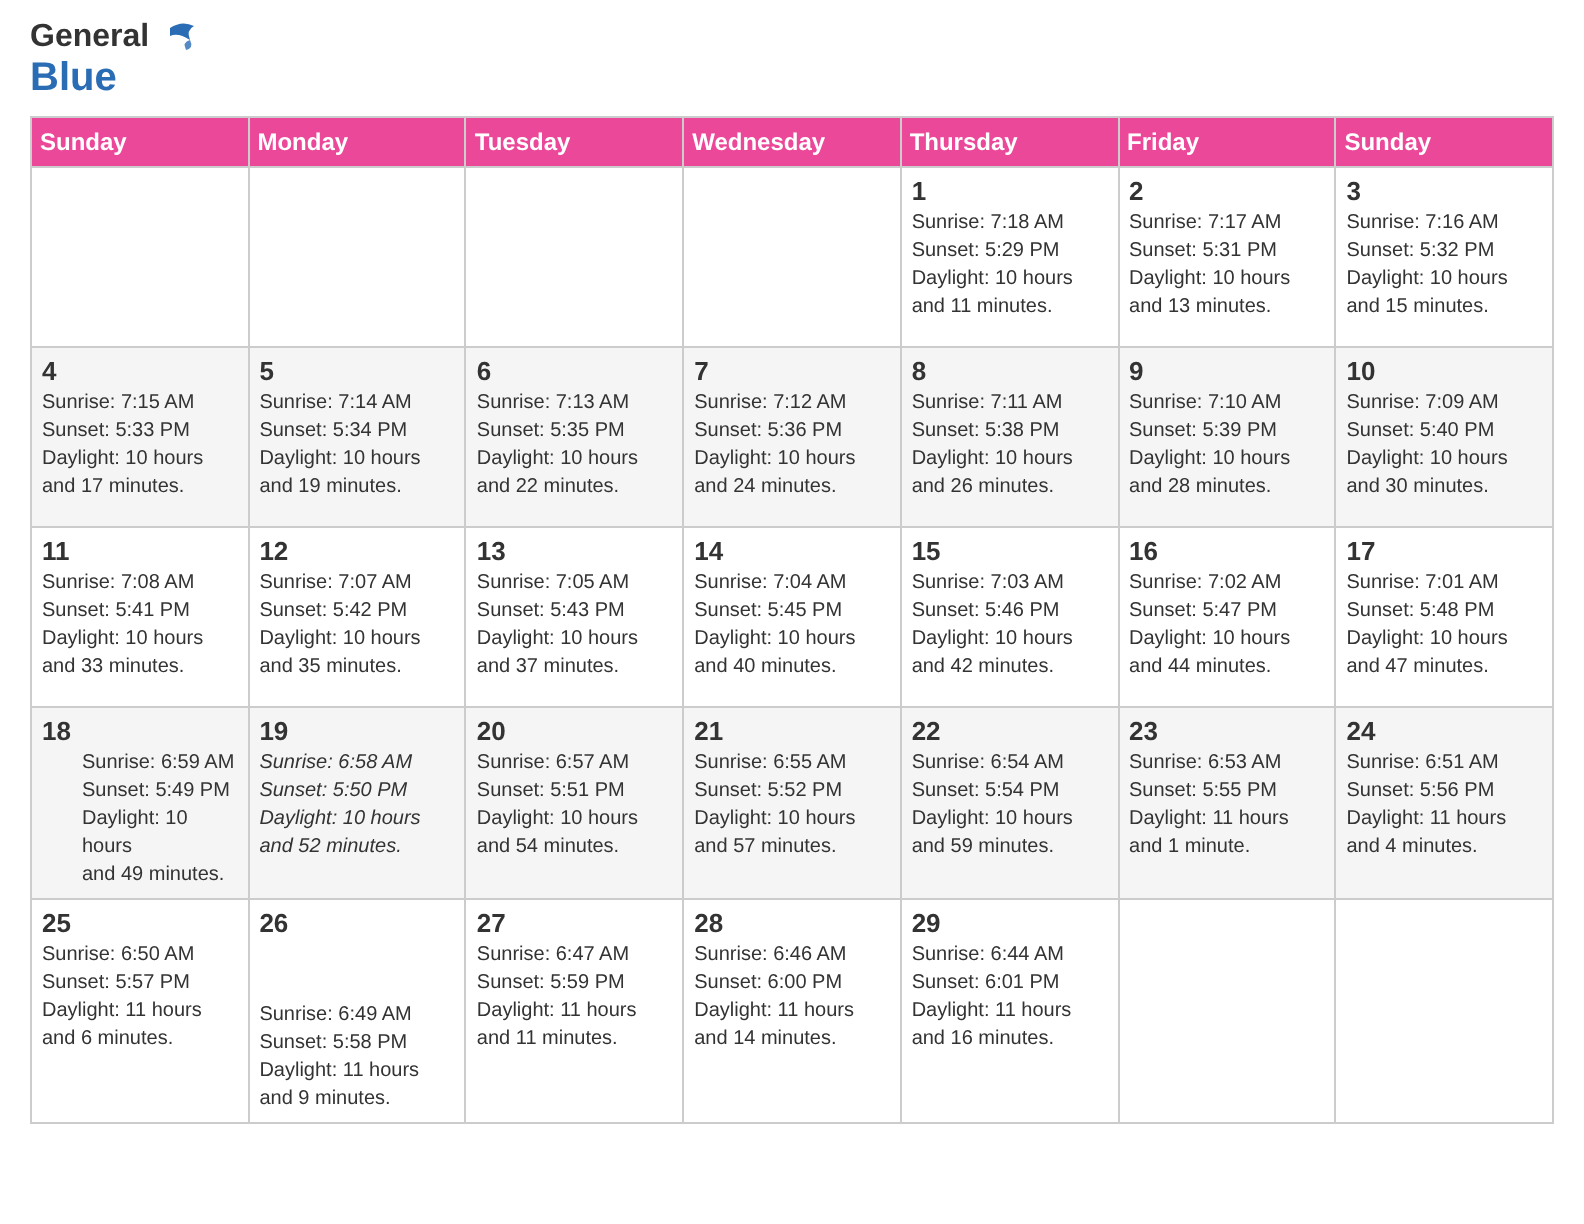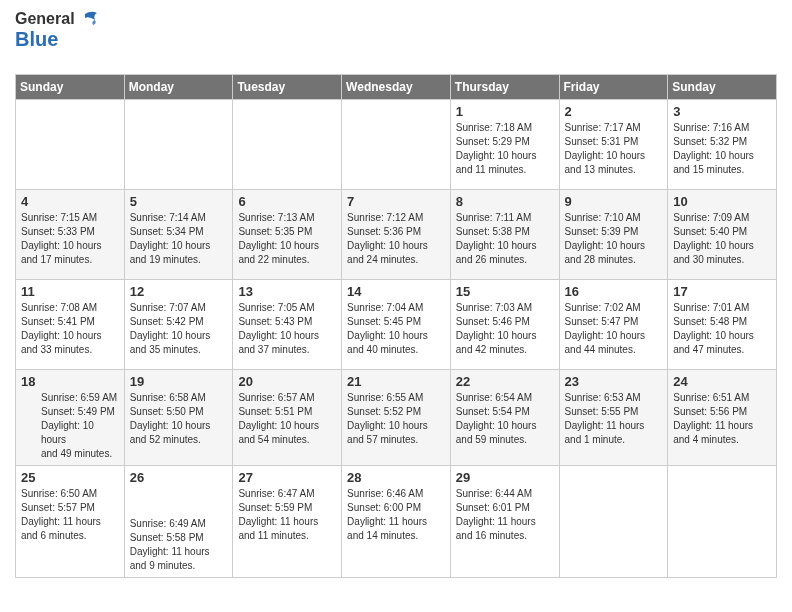--- a/index.html
+++ b/index.html
@@ -14,7 +14,7 @@
       display: flex;
       justify-content: space-between;
       align-items: flex-start;
-      margin-bottom: 24px;
+      margin-bottom: 8px;
     }
     .logo {
       display: flex;

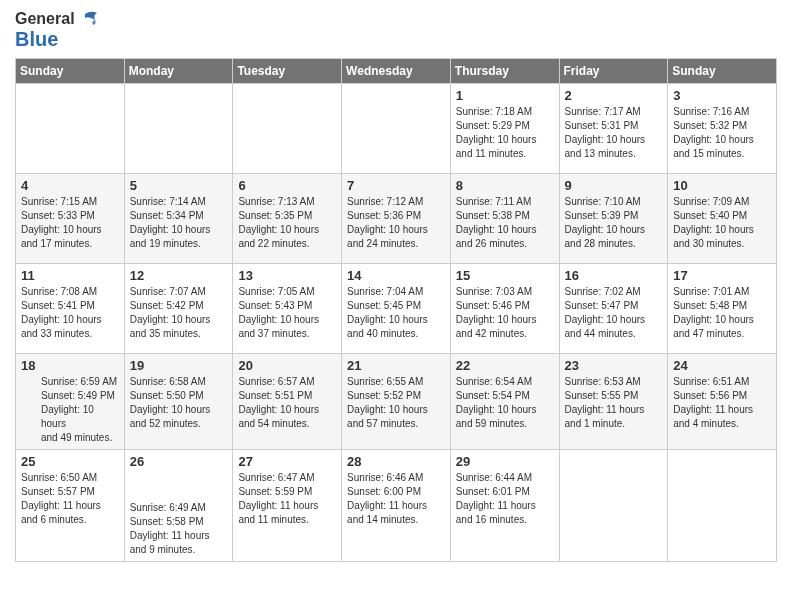--- a/index.html
+++ b/index.html
@@ -39,7 +39,7 @@
       table-layout: fixed;
     }
     thead tr th {
-      background: #737373;
+      background: #ec4899;
       color: #fff;
       font-size: 12px;
       font-weight: bold;

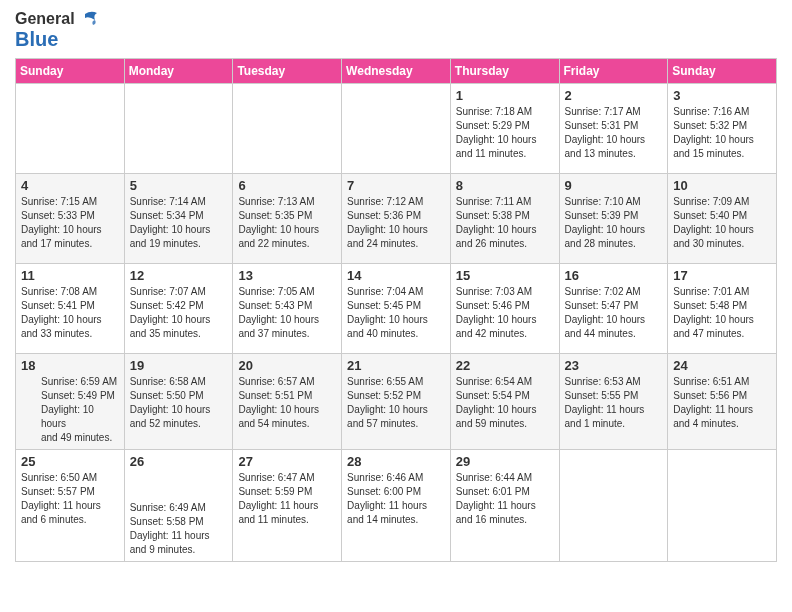--- a/index.html
+++ b/index.html
@@ -247,7 +247,7 @@
         </td>
         <td>
           <div class="day-number">19</div>
-          <div class="day-info" style="white-space: pre-line;">Sunrise: 6:58 AM
+          <div class="day-info" style="white-space: pre-line; font-style: italic;">Sunrise: 6:58 AM
 Sunset: 5:50 PM
 Daylight: 10 hours
 and 52 minutes.</div>

